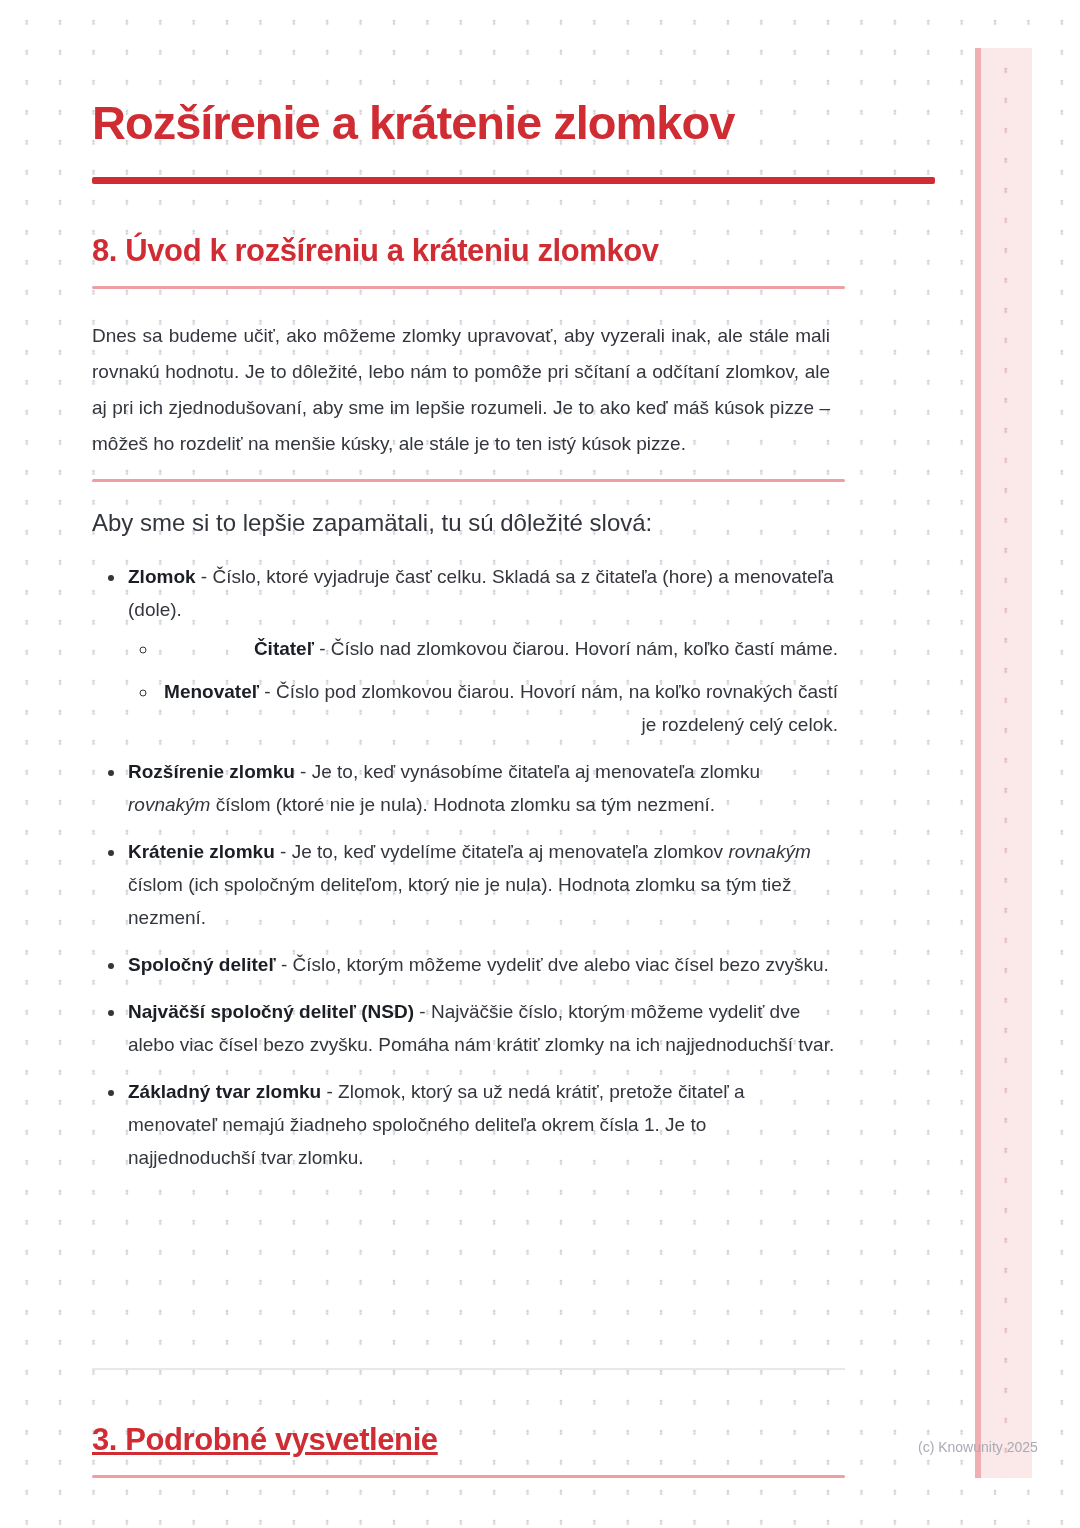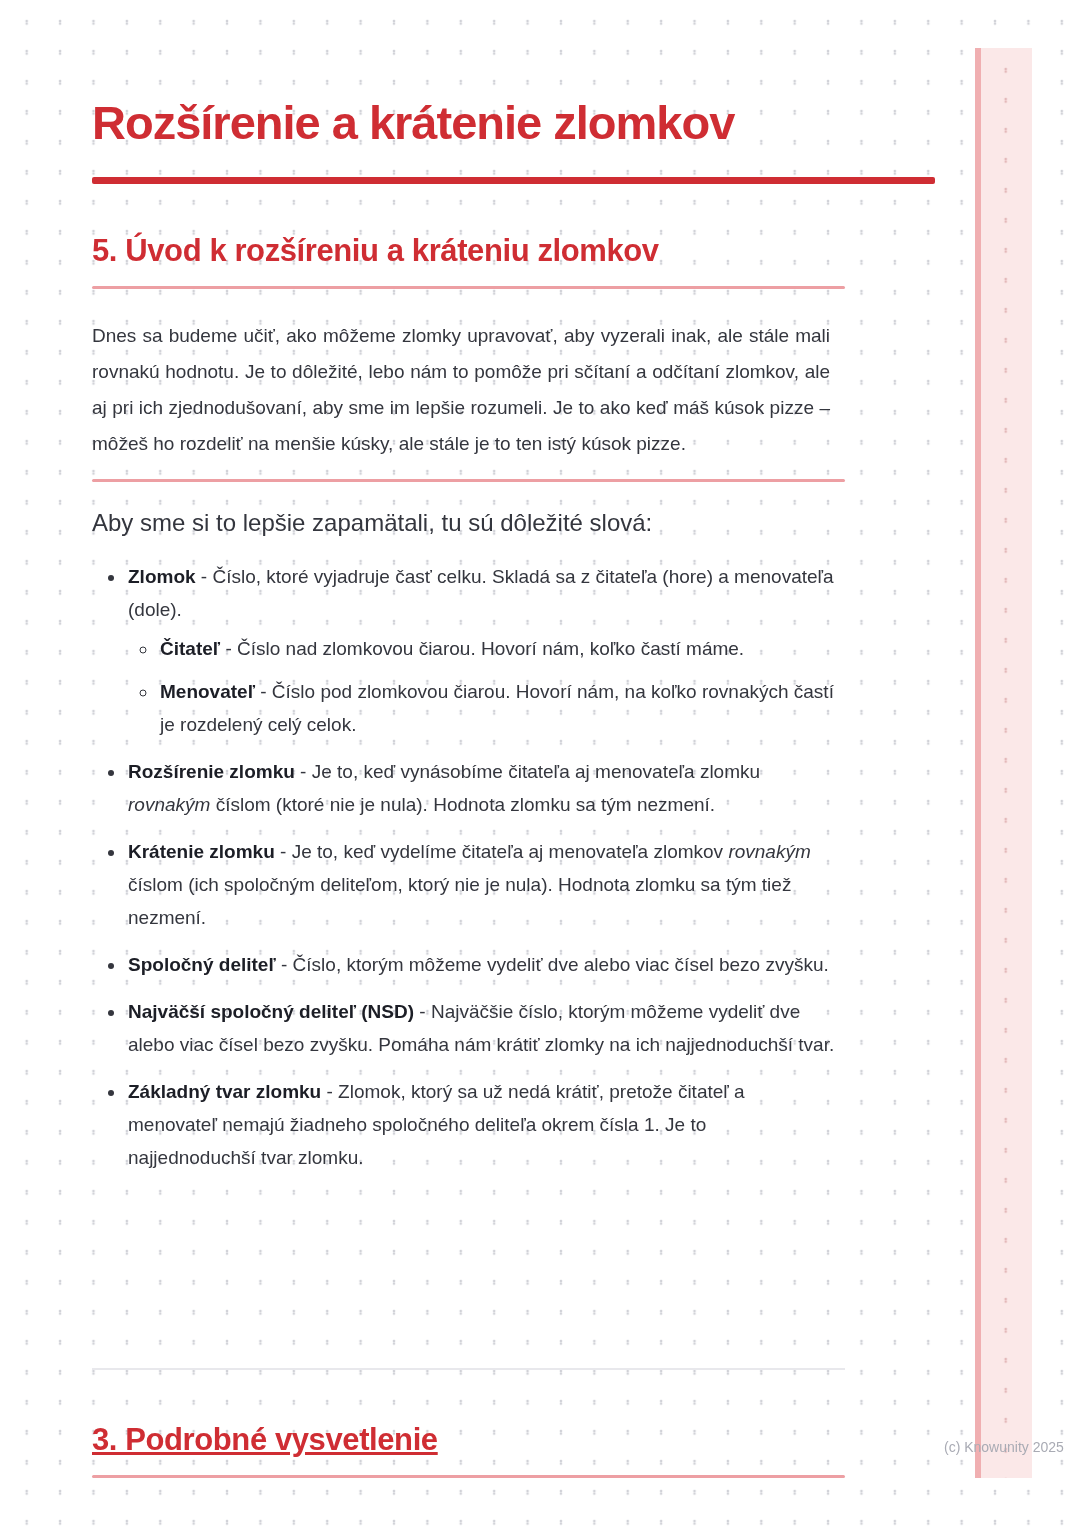--- a/index.html
+++ b/index.html
@@ -67,7 +67,7 @@
     <div class="title-rule"></div>
 
     <section class="sec-1">
-      <h2>5. Úvod k rozšíreniu a kráteniu zlomkov</h2>
+      <h2>8. Úvod k rozšíreniu a kráteniu zlomkov</h2>
       <div class="h-rule"></div>
       <p class="para justify">Dnes sa budeme učiť, ako môžeme zlomky upravovať, aby vyzerali inak, ale stále mali rovnakú hodnotu. Je to dôležité, lebo nám to pomôže pri sčítaní a odčítaní zlomkov, ale aj pri ich zjednodušovaní, aby sme im lepšie rozumeli. Je to ako keď máš kúsok pizze – môžeš ho rozdeliť na menšie kúsky, ale stále je to ten istý kúsok pizze.</p>
     </section>

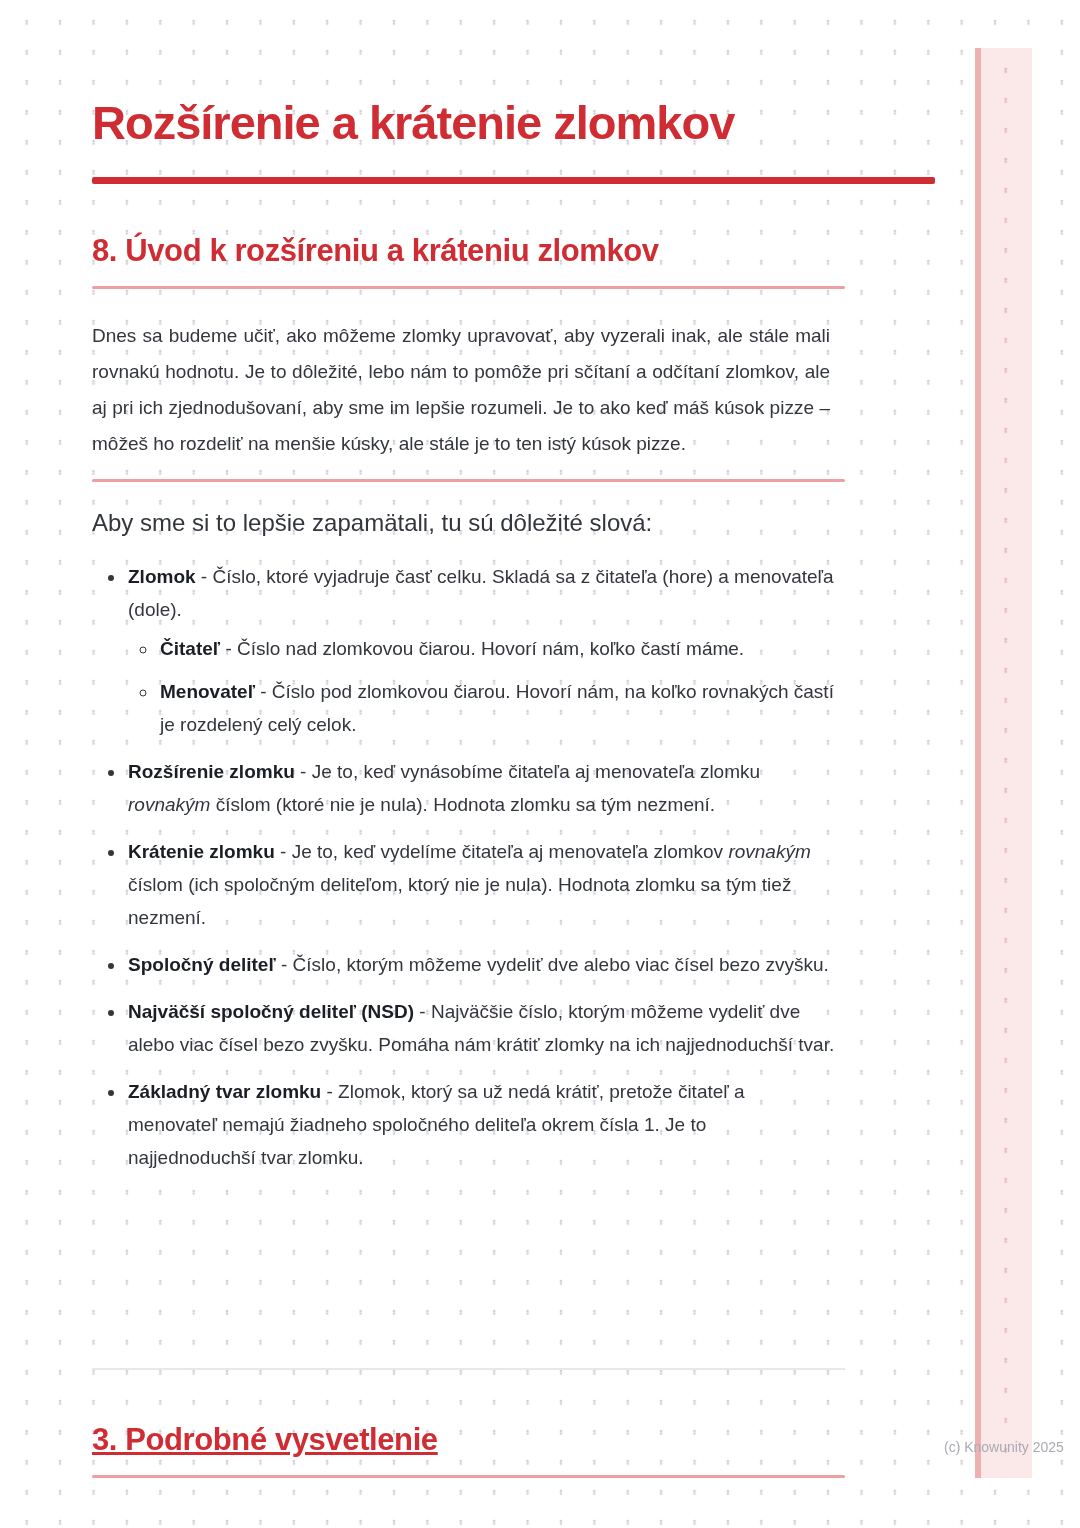--- a/index.html
+++ b/index.html
@@ -47,7 +47,7 @@
   ul.terms strong{color:#1c1e26;font-weight:700;}
   ul.terms em{font-style:italic;}
   ul.subterms{list-style:circle;margin:6px 0 0;padding:0 0 0 30px;}
-  ul.subterms > li{margin-bottom:10px;padding-left:2px;}
+  ul.subterms > li{margin-bottom:10px;padding-left:2px;text-align:right;}
   .bottom-block{position:absolute;left:0;top:1368px;width:753px;}
   .divider{height:2px;width:753px;background:#e8e8ec;}
   .bottom-block h2{margin-top:52px;text-decoration:underline;}

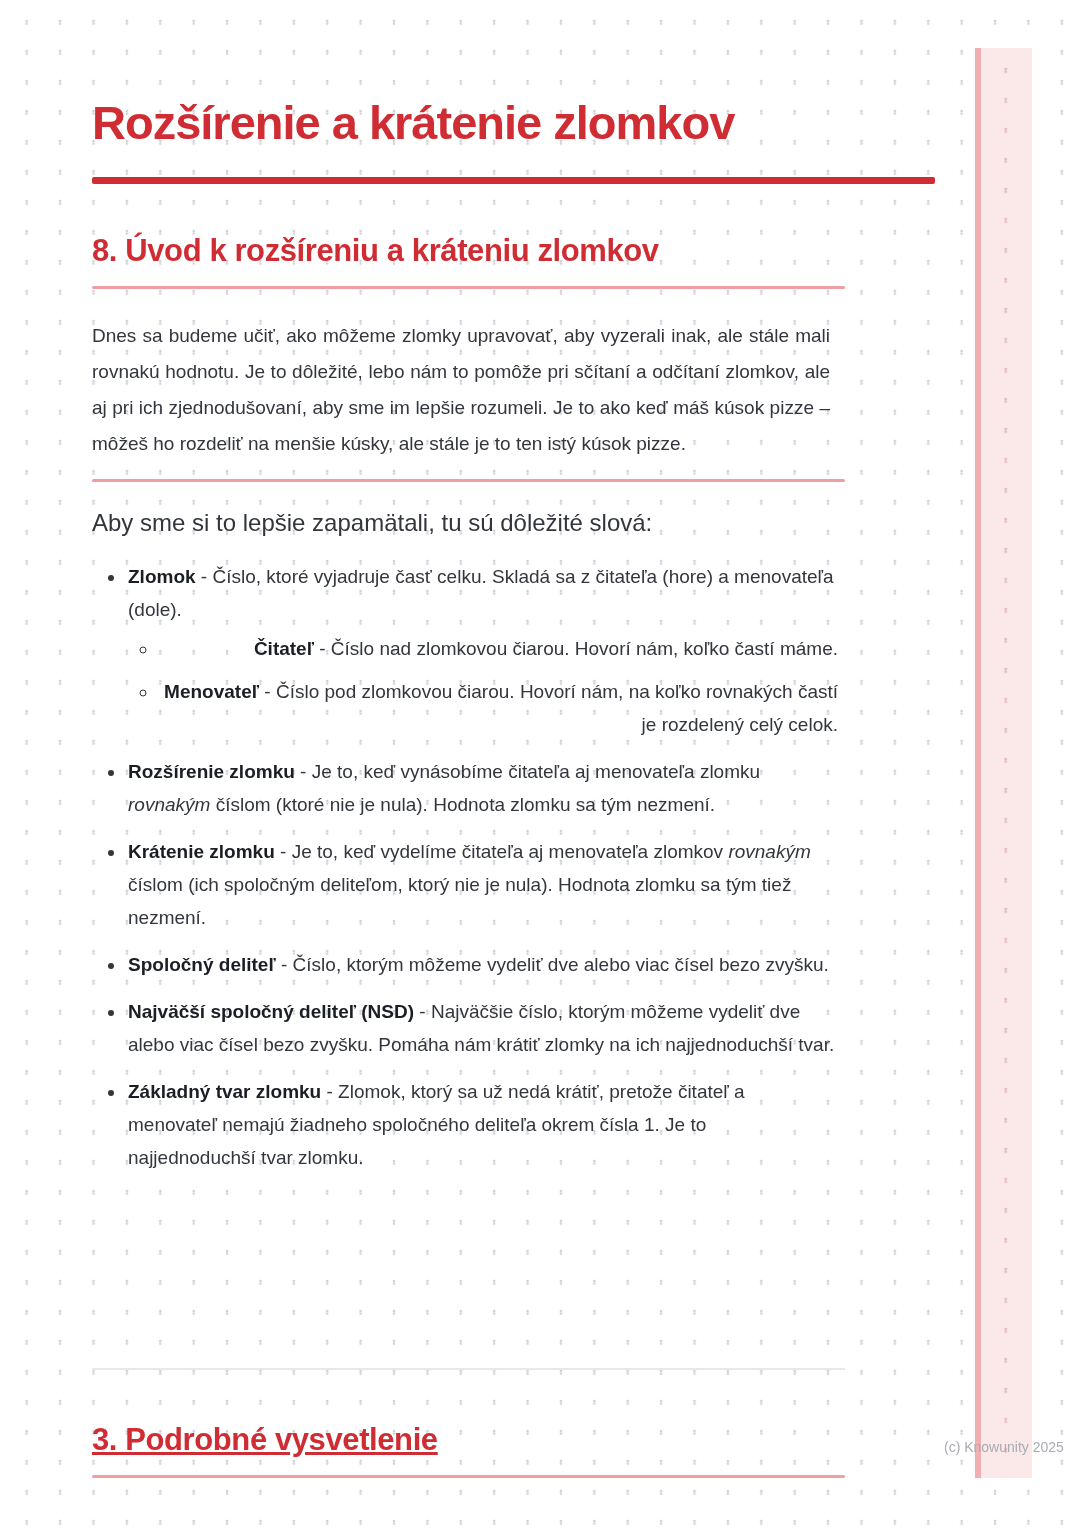--- a/index.html
+++ b/index.html
@@ -52,7 +52,7 @@
   .divider{height:2px;width:753px;background:#e8e8ec;}
   .bottom-block h2{margin-top:52px;text-decoration:underline;}
   .footer-note{
-    position:absolute;left:944px;top:1438px;
+    position:absolute;left:918px;top:1438px;
     font-size:14px;line-height:18px;color:#a9abb4;white-space:nowrap;
   }
 </style>

